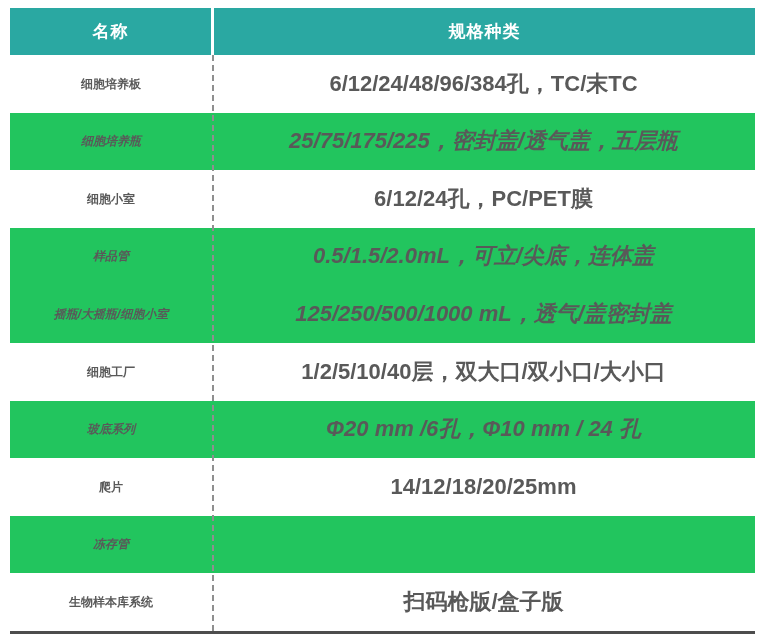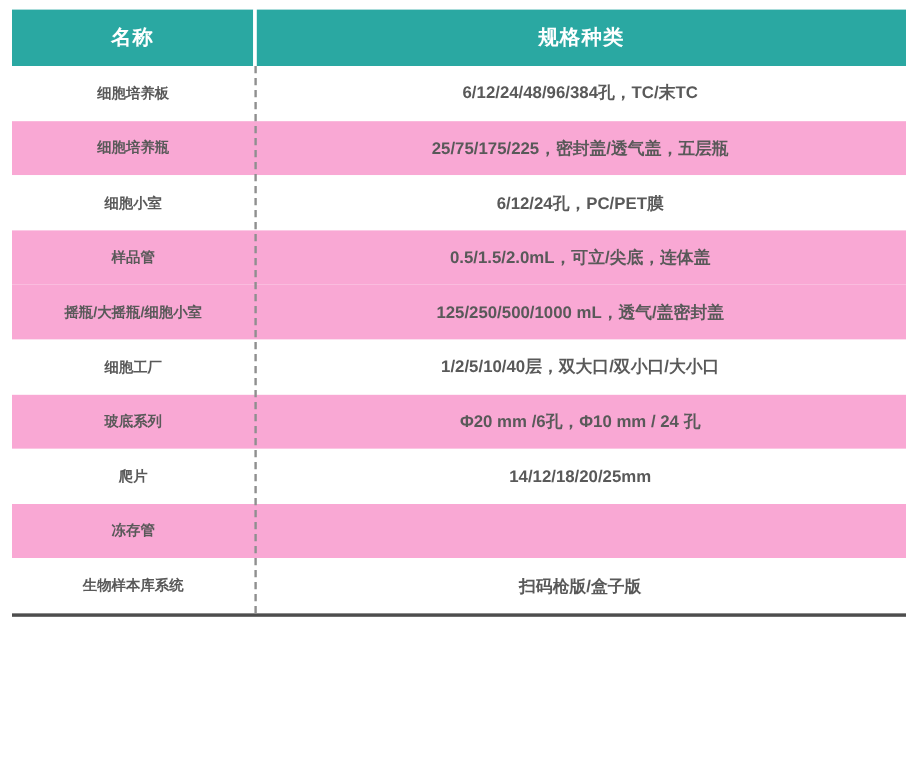--- a/index.html
+++ b/index.html
@@ -20,7 +20,7 @@
     left: 10px;
     top: 8px;
     width: 745px;
-    height: 506px;
+    height: 626px;
     display: flex;
     flex-direction: column;
     border-bottom: 3px solid #4d4d4d;

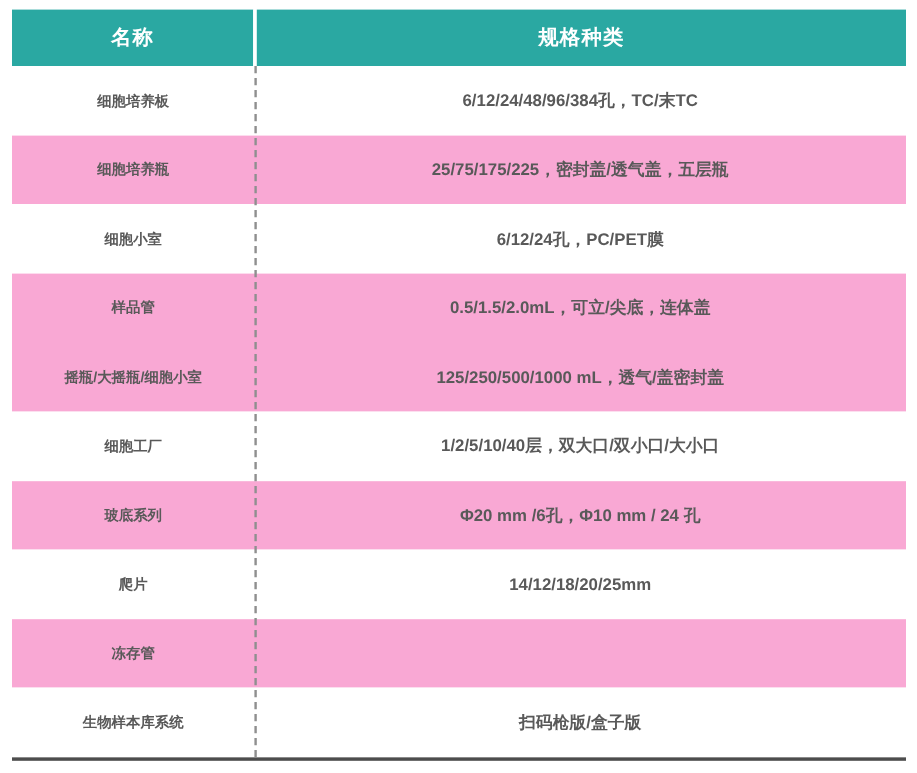--- a/index.html
+++ b/index.html
@@ -84,7 +84,7 @@
   }
   .td.spec {
     flex: 1;
-    font-size: 14px;
+    font-size: 22px;
     padding: 0 6px;
     box-sizing: border-box;
   }

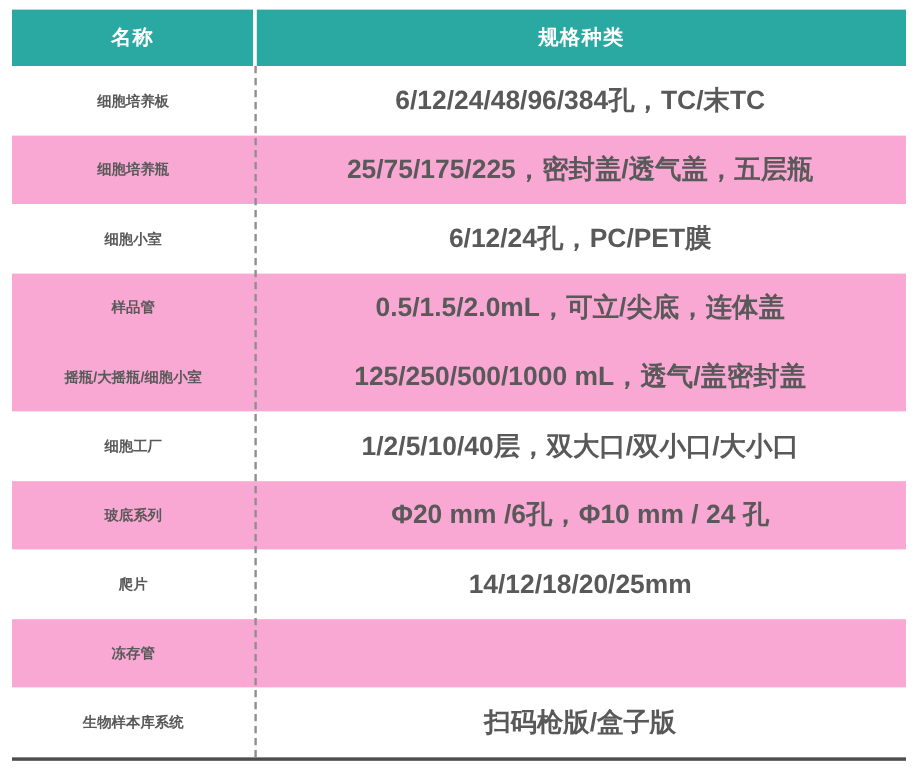--- a/index.html
+++ b/index.html
@@ -65,7 +65,7 @@
     display: flex;
     background: #ffffff;
   }
-  .tr.alt { background: #f9a8d4; }
+  .tr.alt { background: #22c55e; font-style: italic; }
   .td {
     display: flex;
     align-items: center;

